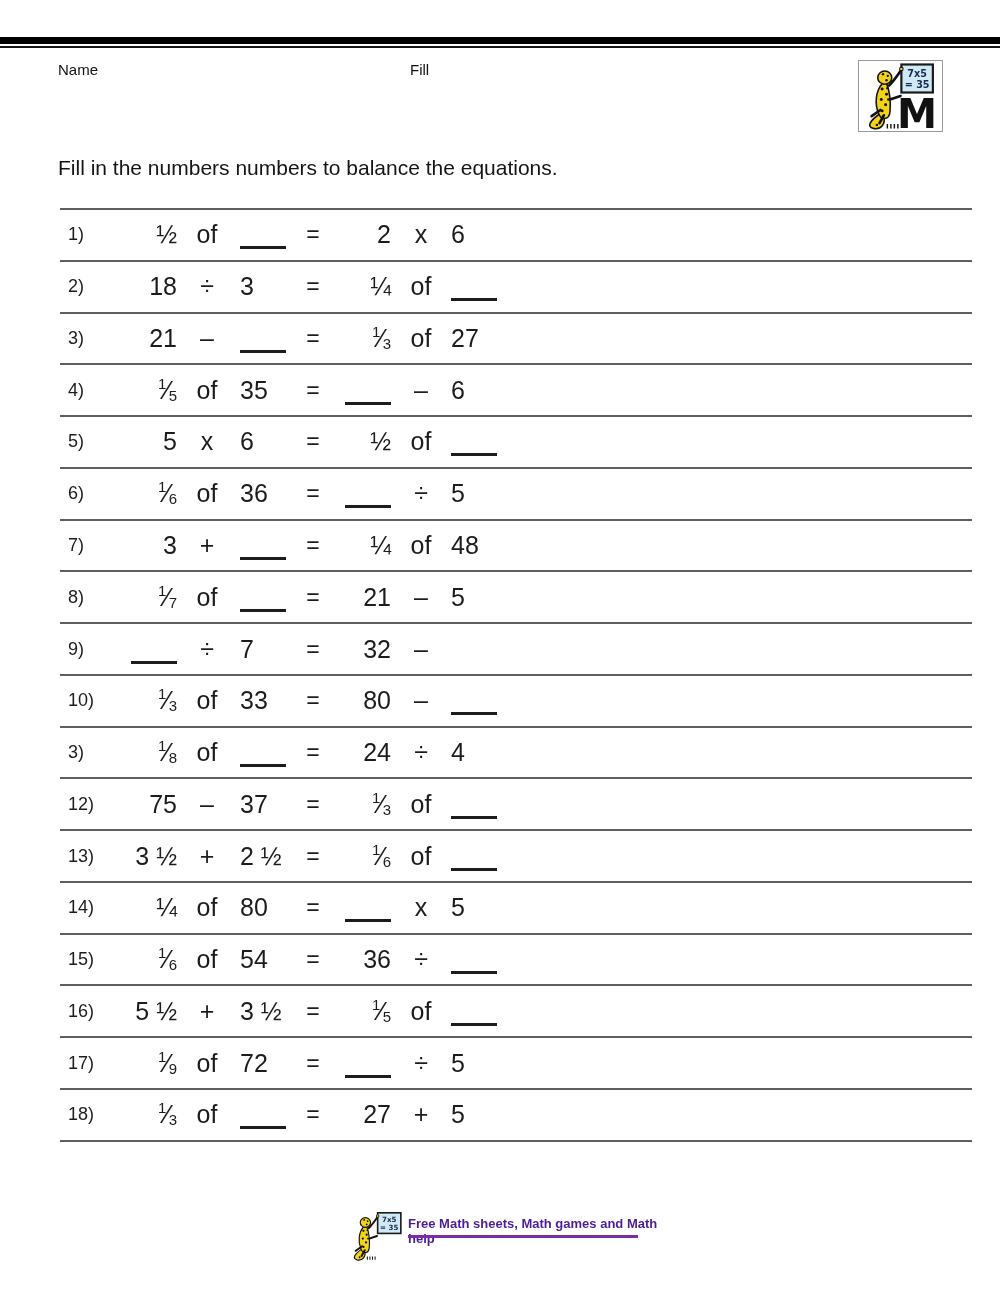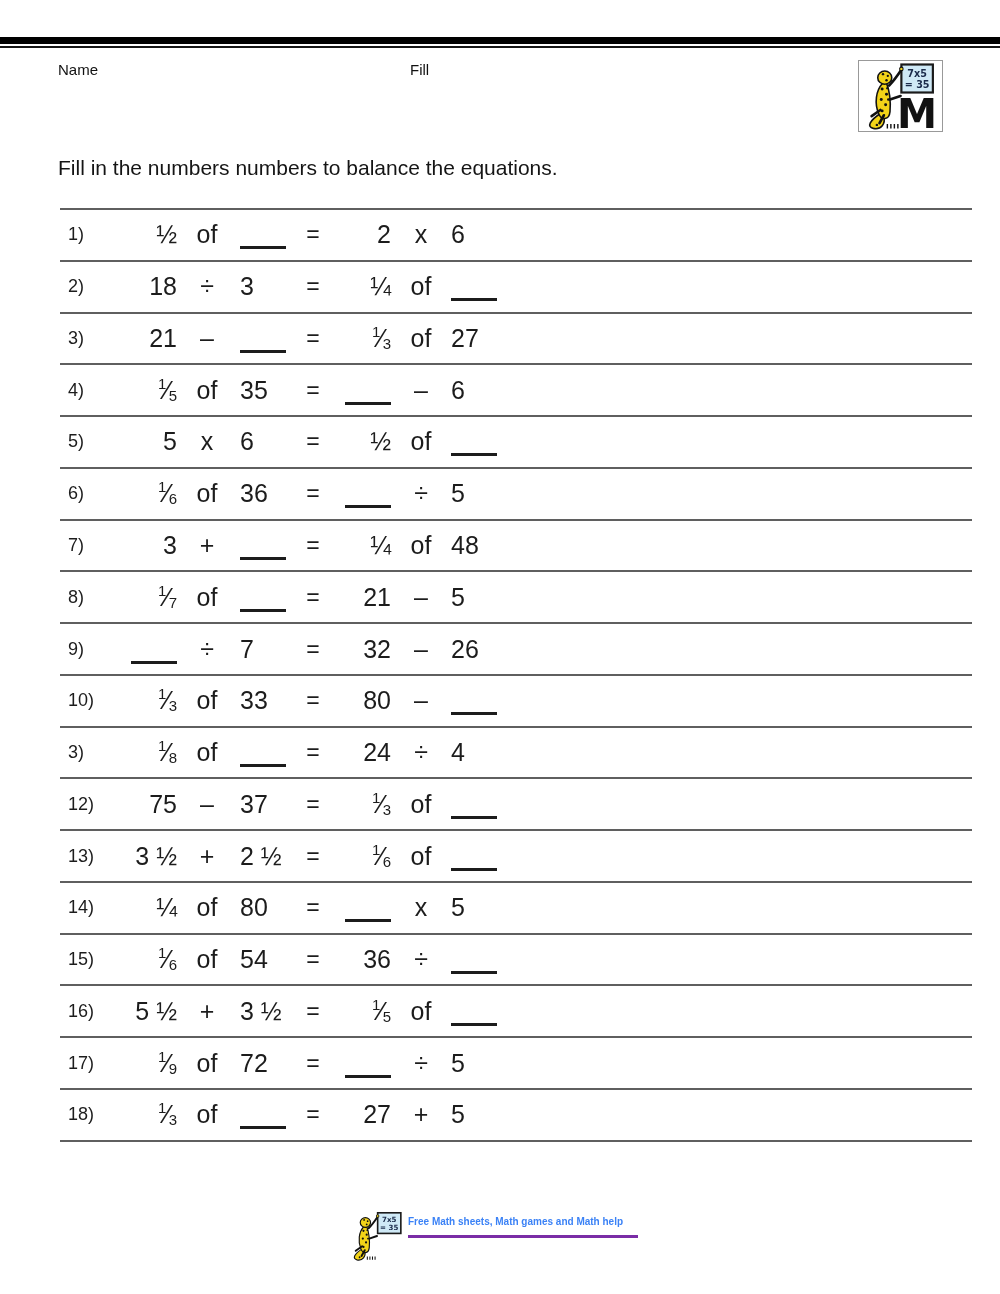--- a/index.html
+++ b/index.html
@@ -206,7 +206,6 @@
     <span class="c eq">=</span>
     <span class="c r1">32</span>
     <span class="c rop">–</span>
-    <span class="c r2">26</span>
   </div>
 
   <div class="row">

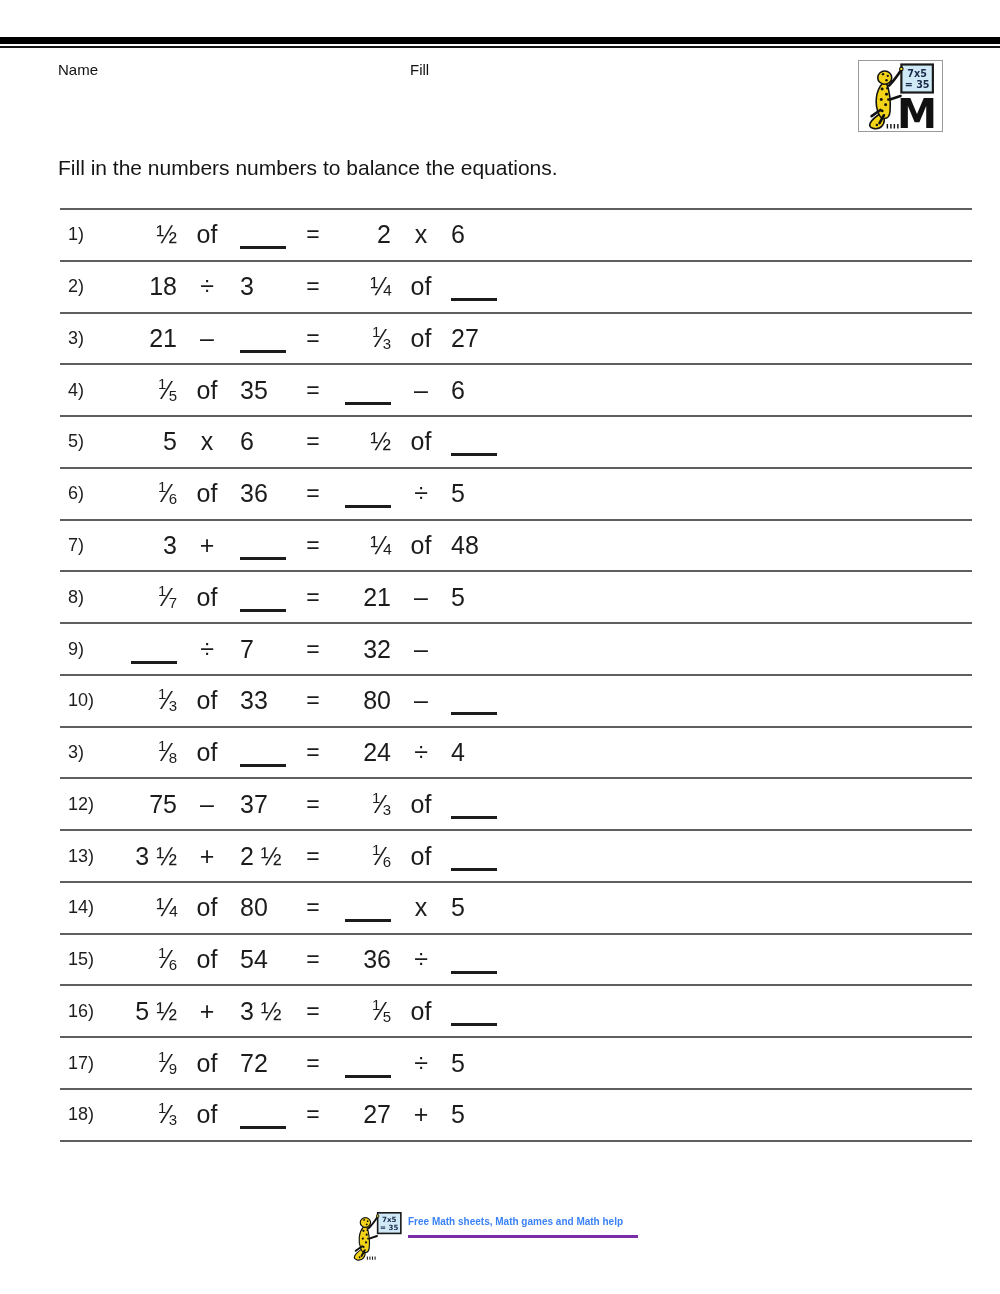--- a/index.html
+++ b/index.html
@@ -40,7 +40,7 @@
   
   .footer{position:absolute;left:348px;top:1206px;width:330px;height:70px;}
   .footer .sala-svg{position:absolute;left:0;top:4px;}
-  .tagline{position:absolute;left:60px;top:10px;font-size:10px;font-weight:bold;color:#3b82f6;letter-spacing:0px;}
+  .tagline{position:absolute;left:60px;top:10px;font-size:13px;font-weight:bold;color:#4c1d95;letter-spacing:0px;}
   .brand-underline{position:absolute;left:60px;top:29px;width:230px;height:3px;background:#7a2da6;}
   .wordmark{position:absolute;left:36px;top:24px;white-space:nowrap;}
   .wordmark .big-m{font-family:"DejaVu Sans","Liberation Sans",sans-serif;font-weight:900;

